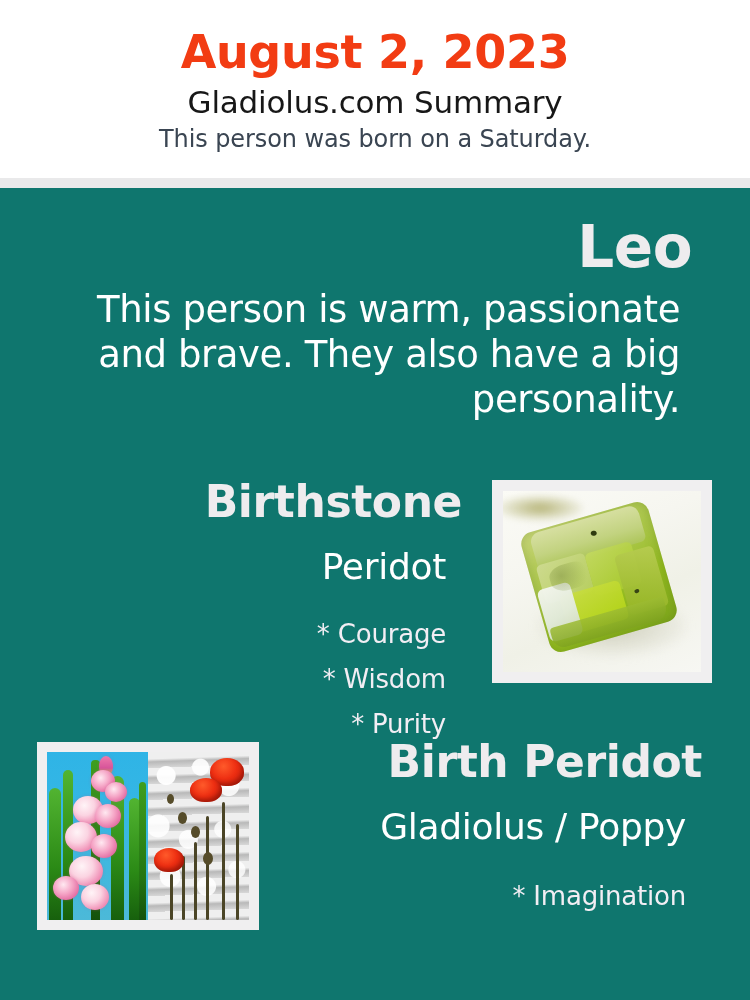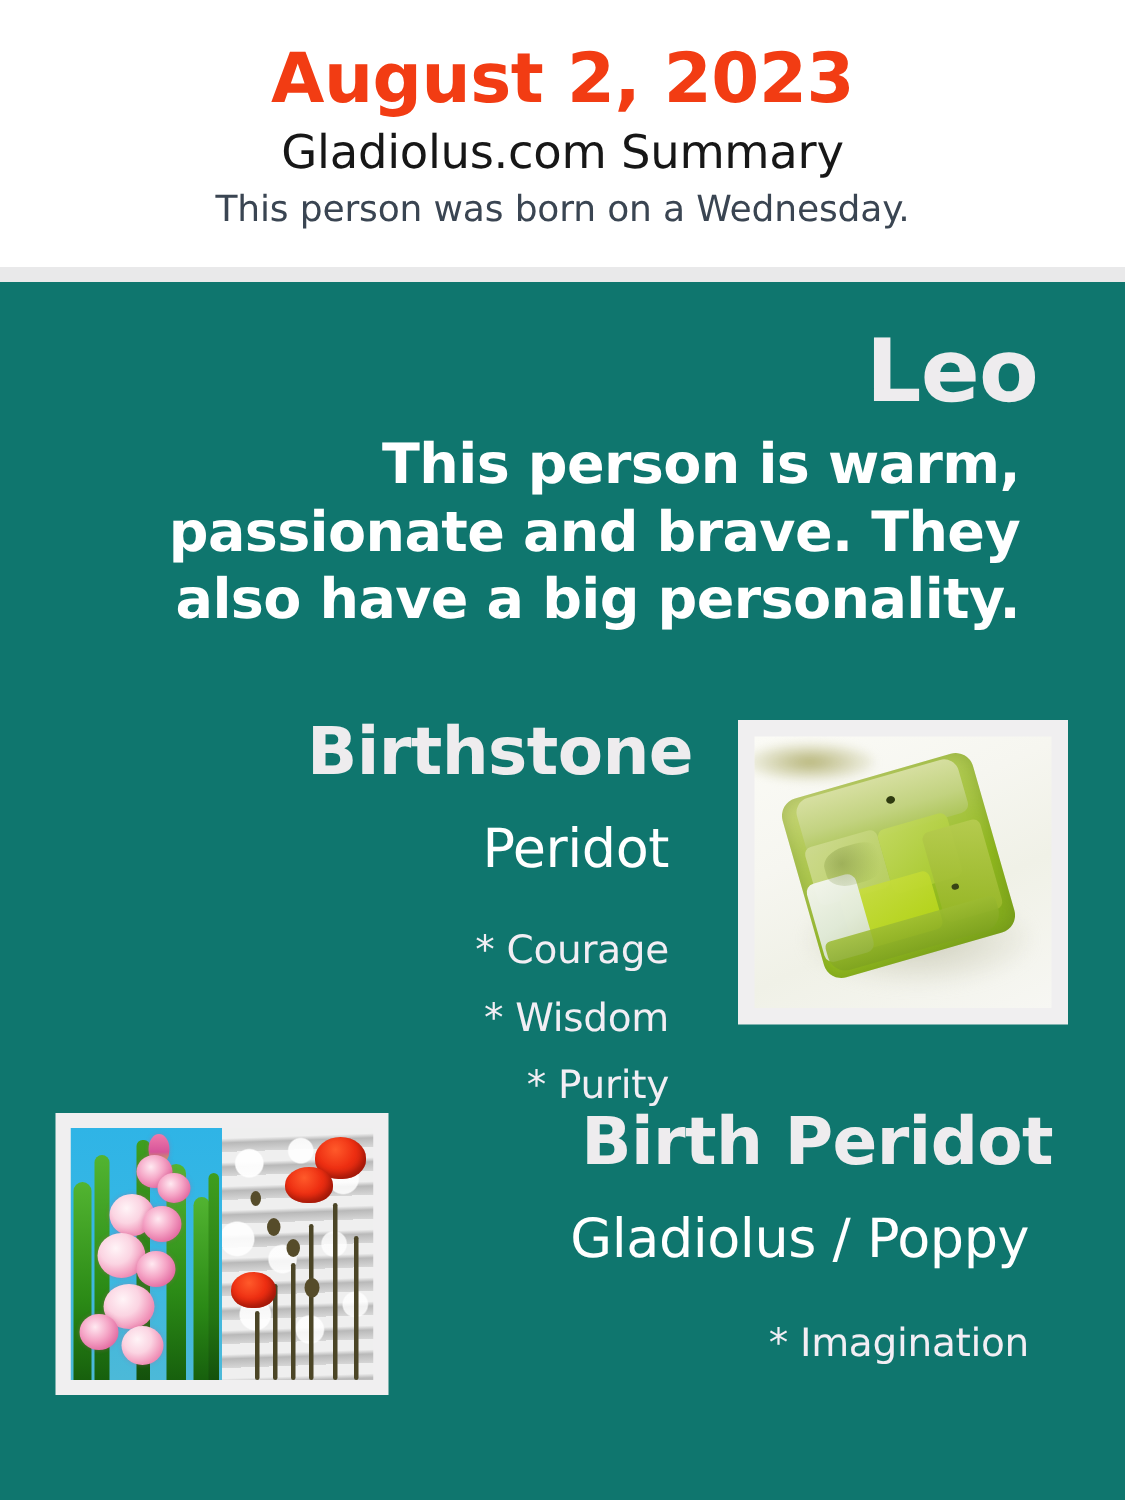--- a/index.html
+++ b/index.html
@@ -375,7 +375,7 @@
   <div class="header">
     <h1 class="header-date">August 2, 2023</h1>
     <h2 class="header-site">Gladiolus.com Summary</h2>
-    <p class="header-born">This person was born on a Wednesday.</p>
+    <p class="header-born">This person was born on a Saturday.</p>
   </div>
   <div class="header-rule"></div>
 

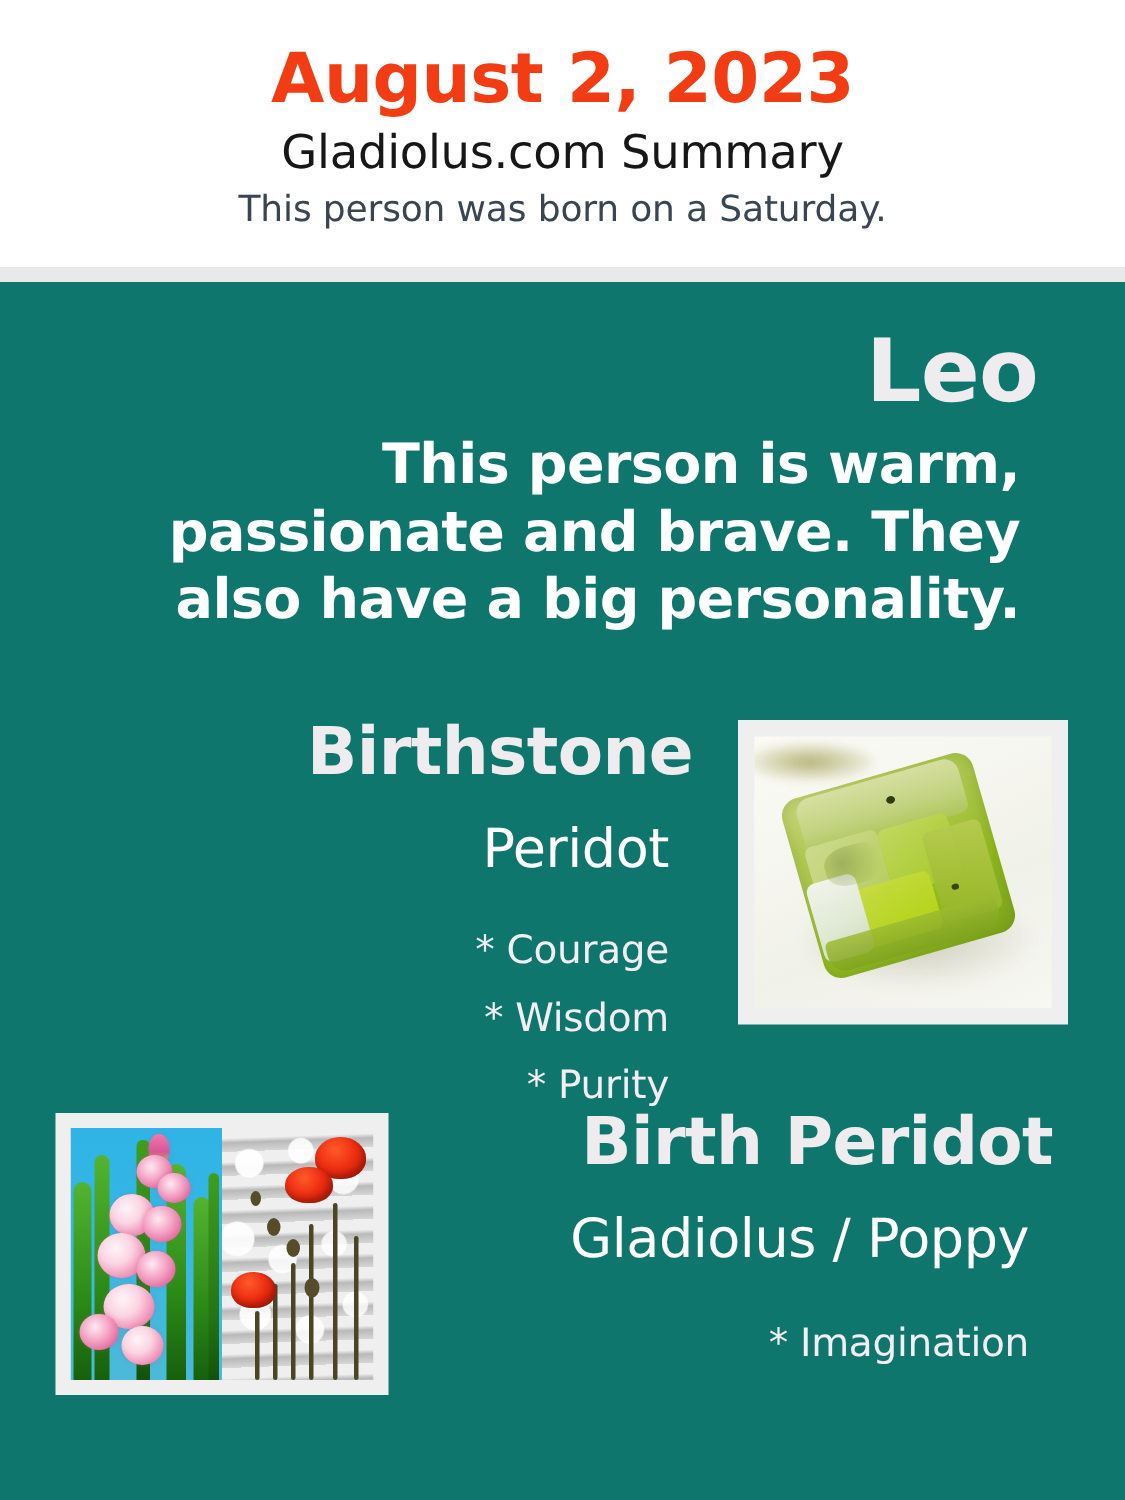--- a/index.html
+++ b/index.html
@@ -102,7 +102,7 @@
     padding-top: 8px;
     font-size: 37px;
     line-height: 45px;
-    font-weight: bold;
+    font-weight: normal;
     color: #ffffff;
     letter-spacing: -0.4px;
     max-width: 648px;

